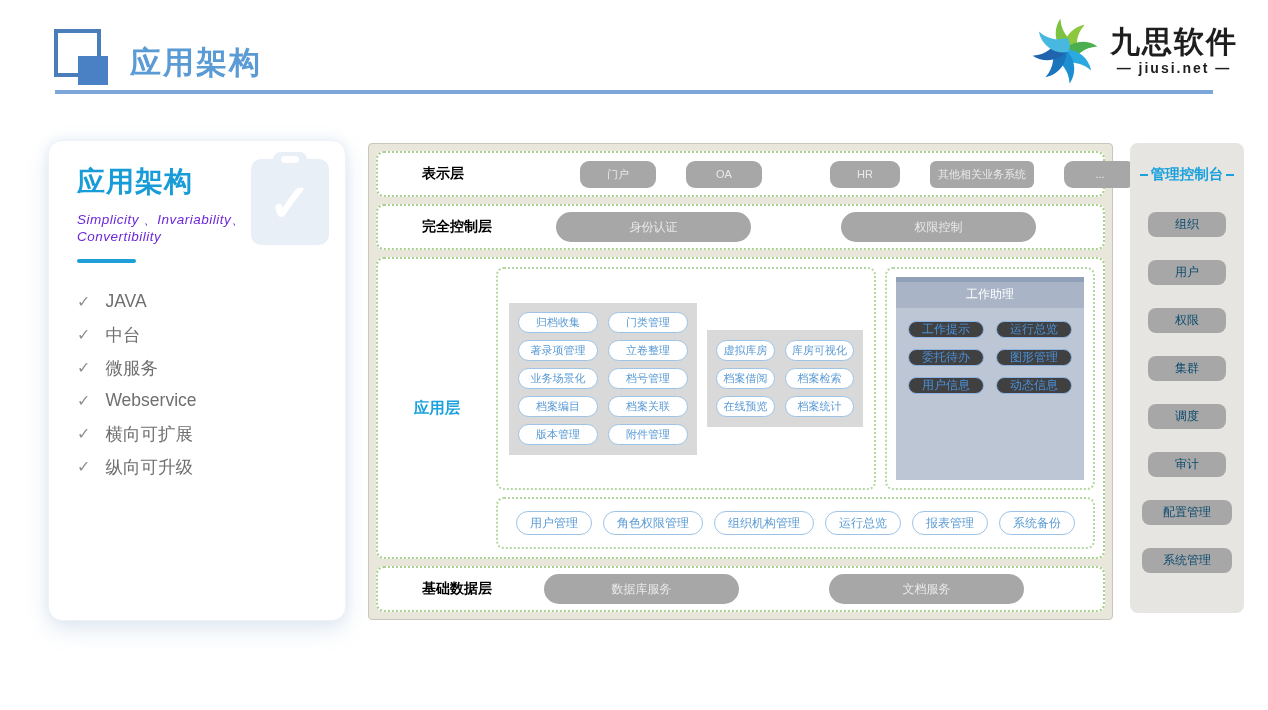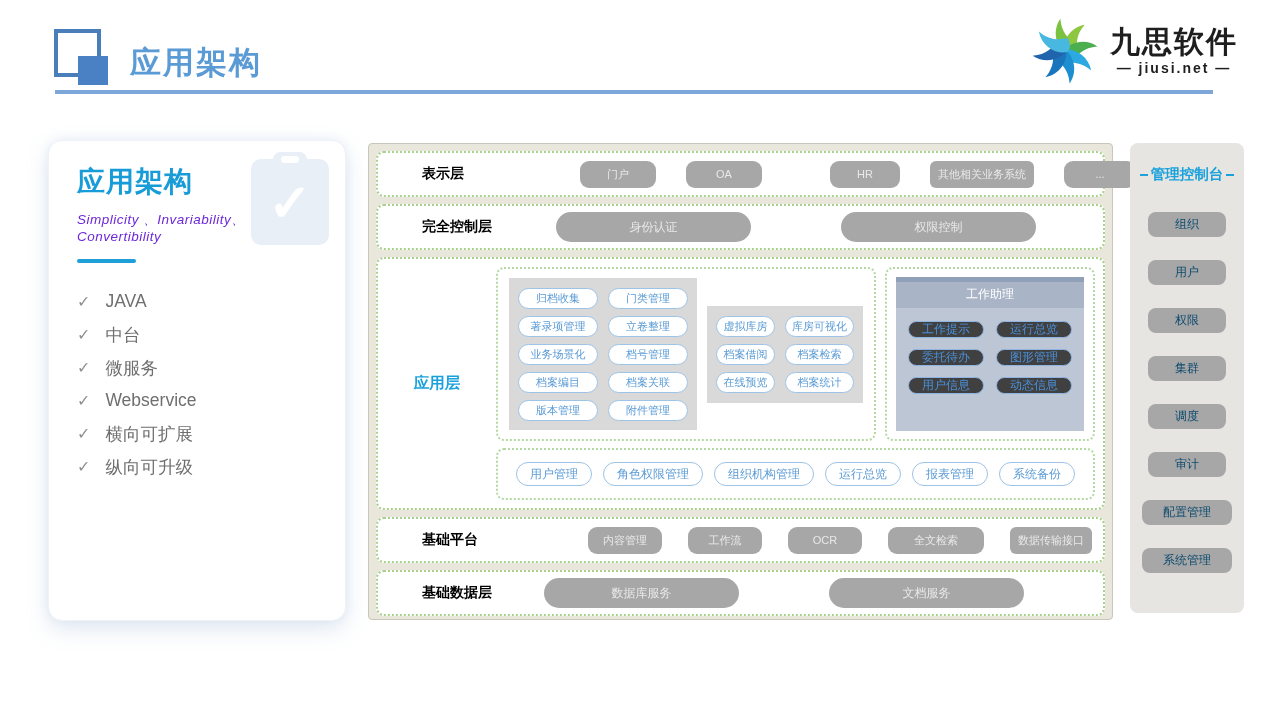--- a/index.html
+++ b/index.html
@@ -218,16 +218,6 @@
       </div>
     </div>
 
-    <div class="layer h46">
-      <div class="layer-label">基础平台</div>
-      <div class="pills pills-platform">
-        <div class="pill-g w74">内容管理</div>
-        <div class="pill-g w74">工作流</div>
-        <div class="pill-g w74">OCR</div>
-        <div class="pill-g w96">全文检索</div>
-        <div class="pill-g tight">数据传输接口</div>
-      </div>
-    </div>
 
     <div class="layer h46">
       <div class="layer-label">基础数据层</div>

